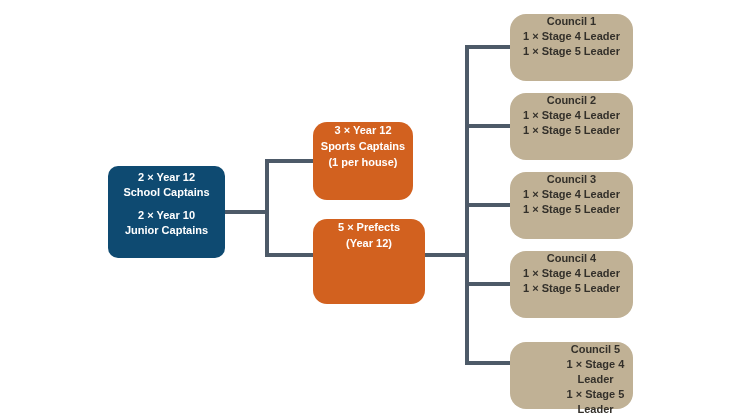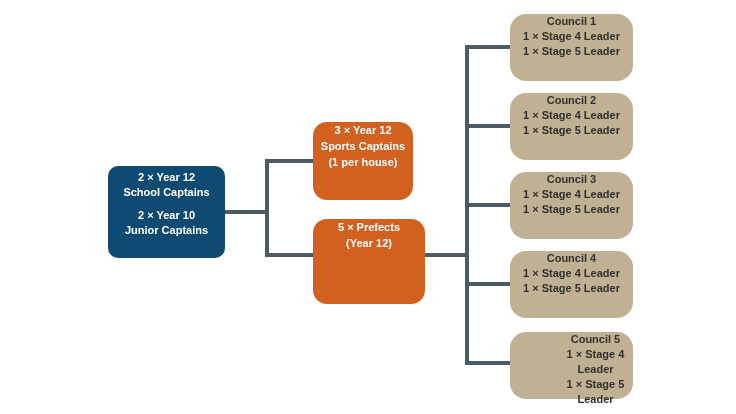--- a/index.html
+++ b/index.html
@@ -118,7 +118,7 @@
     <span>1 × Stage 4 Leader</span>
     <span>1 × Stage 5 Leader</span>
   </div>
-  <div class="node node-council" style="top:332px;padding-left:48px;">
+  <div class="node node-council" style="top:342px;padding-left:48px;">
     <span>Council 5</span>
     <span>1 × Stage 4 Leader</span>
     <span>1 × Stage 5 Leader</span>

